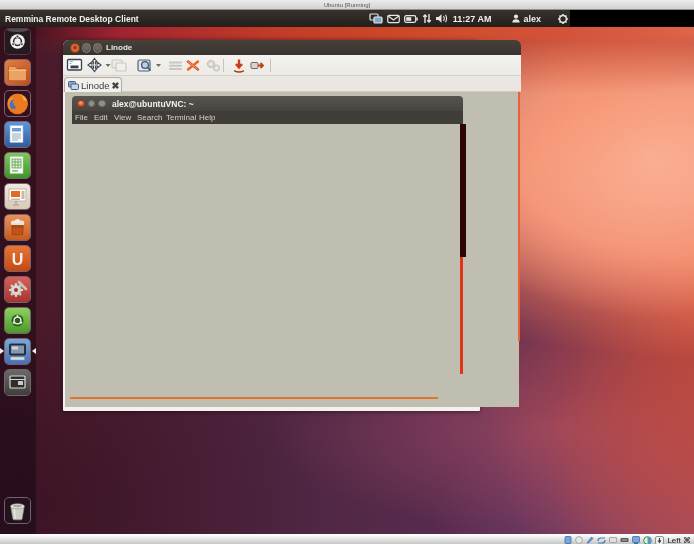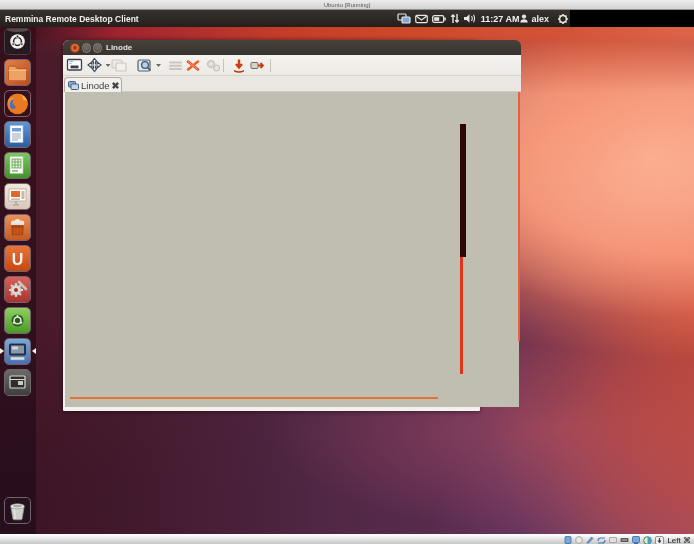--- a/index.html
+++ b/index.html
@@ -121,7 +121,7 @@
       <path d="M1 4 L3.5 4 L6.5 1.3 L6.5 9.7 L3.5 7 L1 7 Z" fill="#e8e6e2"></path>
       <path d="M8.5 3 Q10 5.5 8.5 8 M10.5 1.8 Q12.6 5.5 10.5 9.2" stroke="#e8e6e2" stroke-width="1.1" fill="none"></path>
     </svg>
-    <span class="txt" style="margin-right:0">11:27 AM</span>
+    <span class="txt" style="margin-right:20px">11:27 AM</span>
     <svg width="10" height="11" viewBox="0 0 11 11" style="margin-right:2px">
       <circle cx="5.5" cy="3.4" r="2.3" fill="#e8e6e2"></circle>
       <path d="M1.3 10 Q1.7 6.3 5.5 6.3 Q9.3 6.3 9.7 10 Z" fill="#e8e6e2"></path>

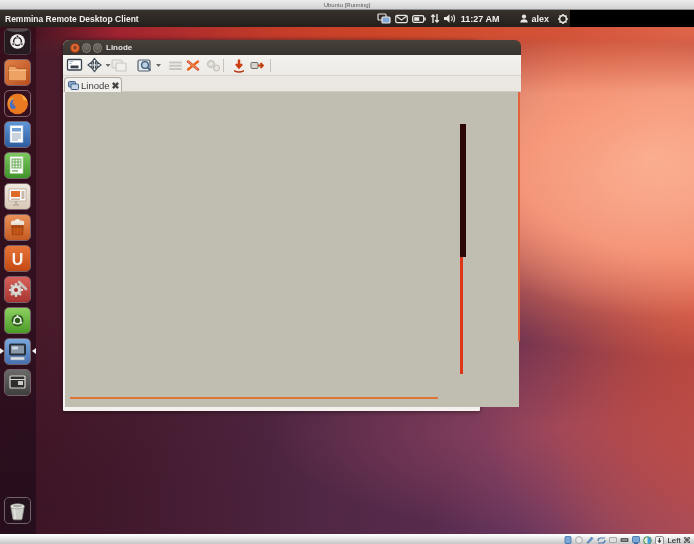--- a/index.html
+++ b/index.html
@@ -126,7 +126,7 @@
       <circle cx="5.5" cy="3.4" r="2.3" fill="#e8e6e2"></circle>
       <path d="M1.3 10 Q1.7 6.3 5.5 6.3 Q9.3 6.3 9.7 10 Z" fill="#e8e6e2"></path>
     </svg>
-    <span class="txt" style="margin-right:8px">alex</span>
+    <span class="txt" style="margin-right:16px">alex</span>
     <svg width="12" height="12" viewBox="0 0 12 12">
       <g fill="none" stroke="#e8e6e2" stroke-width="1.5">
         <circle cx="6" cy="6" r="3.4"></circle>

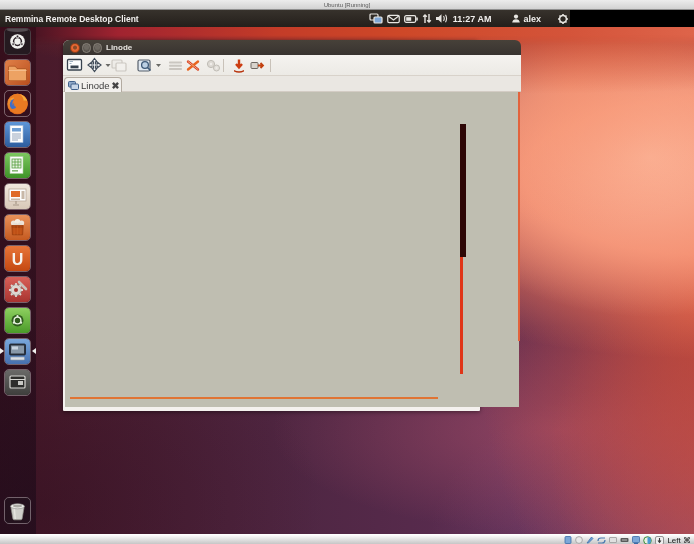--- a/index.html
+++ b/index.html
@@ -410,6 +410,12 @@
     <div id="orangeR"></div>
     <div id="orangeB"></div>
     <div id="term">
+      <div id="ttitle">
+        <div class="wbtn" style="left:5px; top:3.5px; width:7.5px; height:7.5px; background:radial-gradient(circle at 45% 35%, #f2905c 0 1px, #e25b2c 2.5px, #d04e20 4px); border:1px solid #a2401a;"></div>
+        <div class="wbtn" style="left:15.5px; top:3.5px; width:7.5px; height:7.5px; background:#8f9289; border:1px solid #6a6d64;"></div>
+        <div class="wbtn" style="left:26px; top:3.5px; width:7.5px; height:7.5px; background:#8f9289; border:1px solid #6a6d64;"></div>
+        <span class="t">alex@ubuntuVNC: ~</span>
+      </div>
       <div id="tbody2"></div>
       <div id="redline"></div>
     </div>

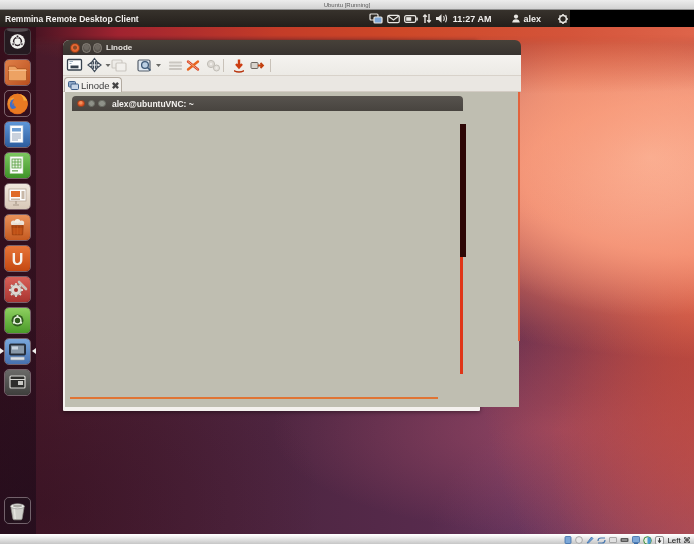--- a/index.html
+++ b/index.html
@@ -416,6 +416,14 @@
         <div class="wbtn" style="left:26px; top:3.5px; width:7.5px; height:7.5px; background:#8f9289; border:1px solid #6a6d64;"></div>
         <span class="t">alex@ubuntuVNC: ~</span>
       </div>
+      <div id="tmenu">
+        <span style="left:3px">File</span>
+        <span style="left:22px">Edit</span>
+        <span style="left:42px">View</span>
+        <span style="left:65px">Search</span>
+        <span style="left:94px">Terminal</span>
+        <span style="left:127px">Help</span>
+      </div>
       <div id="tbody2"></div>
       <div id="redline"></div>
     </div>

